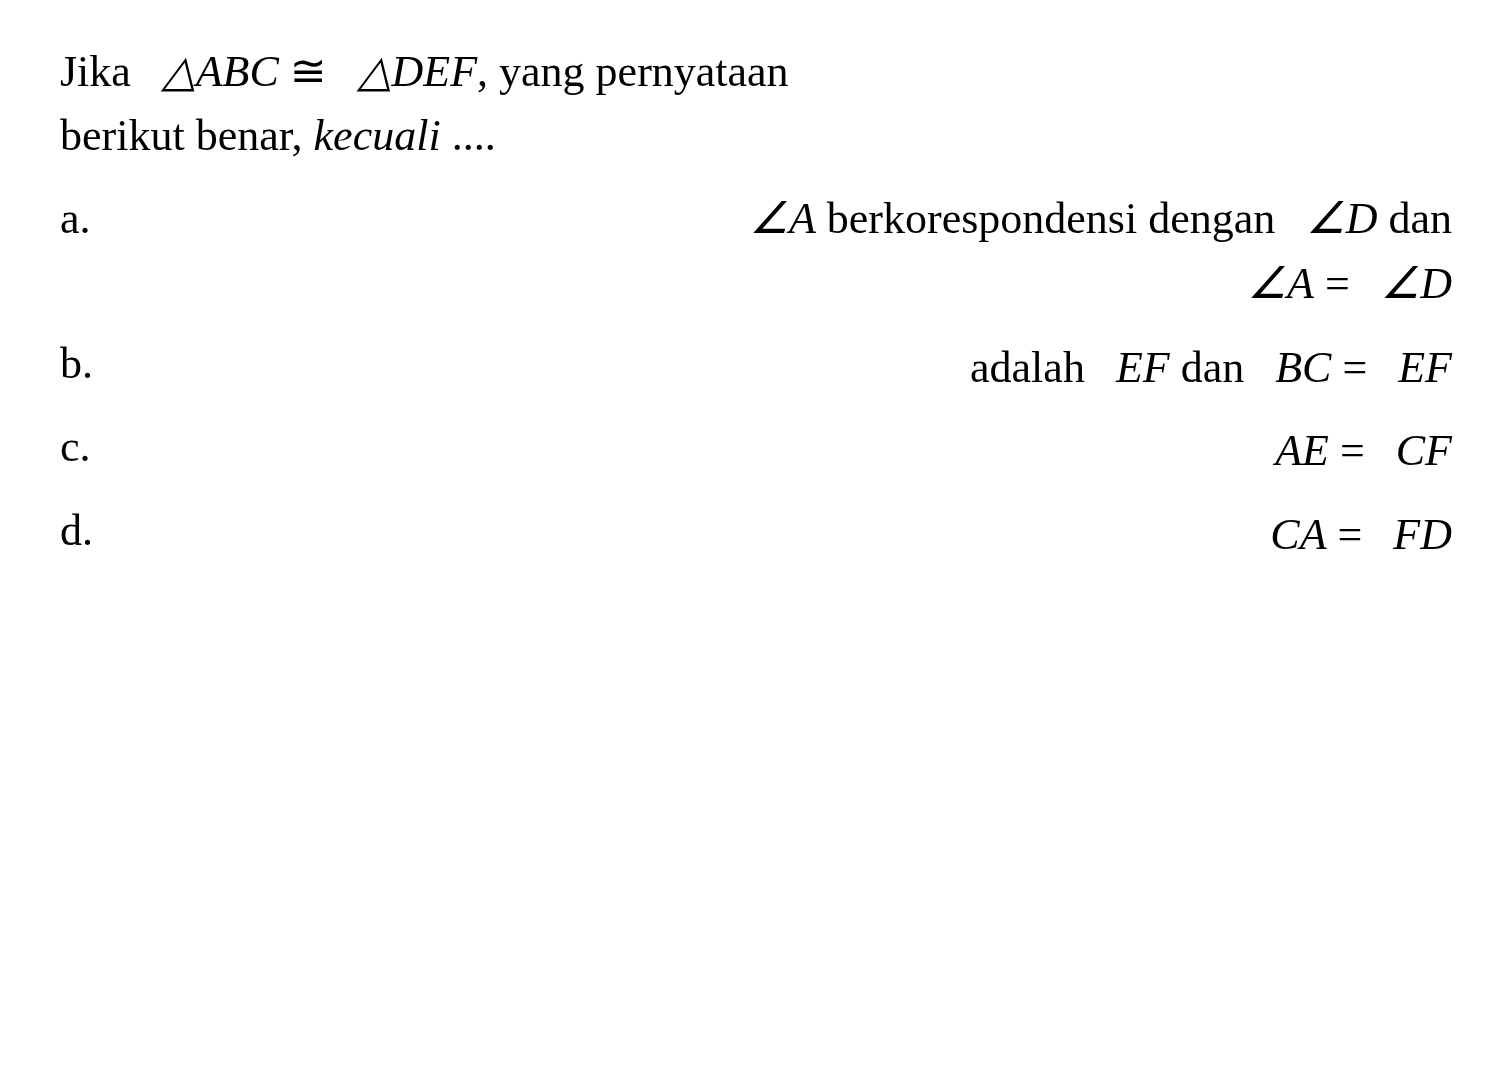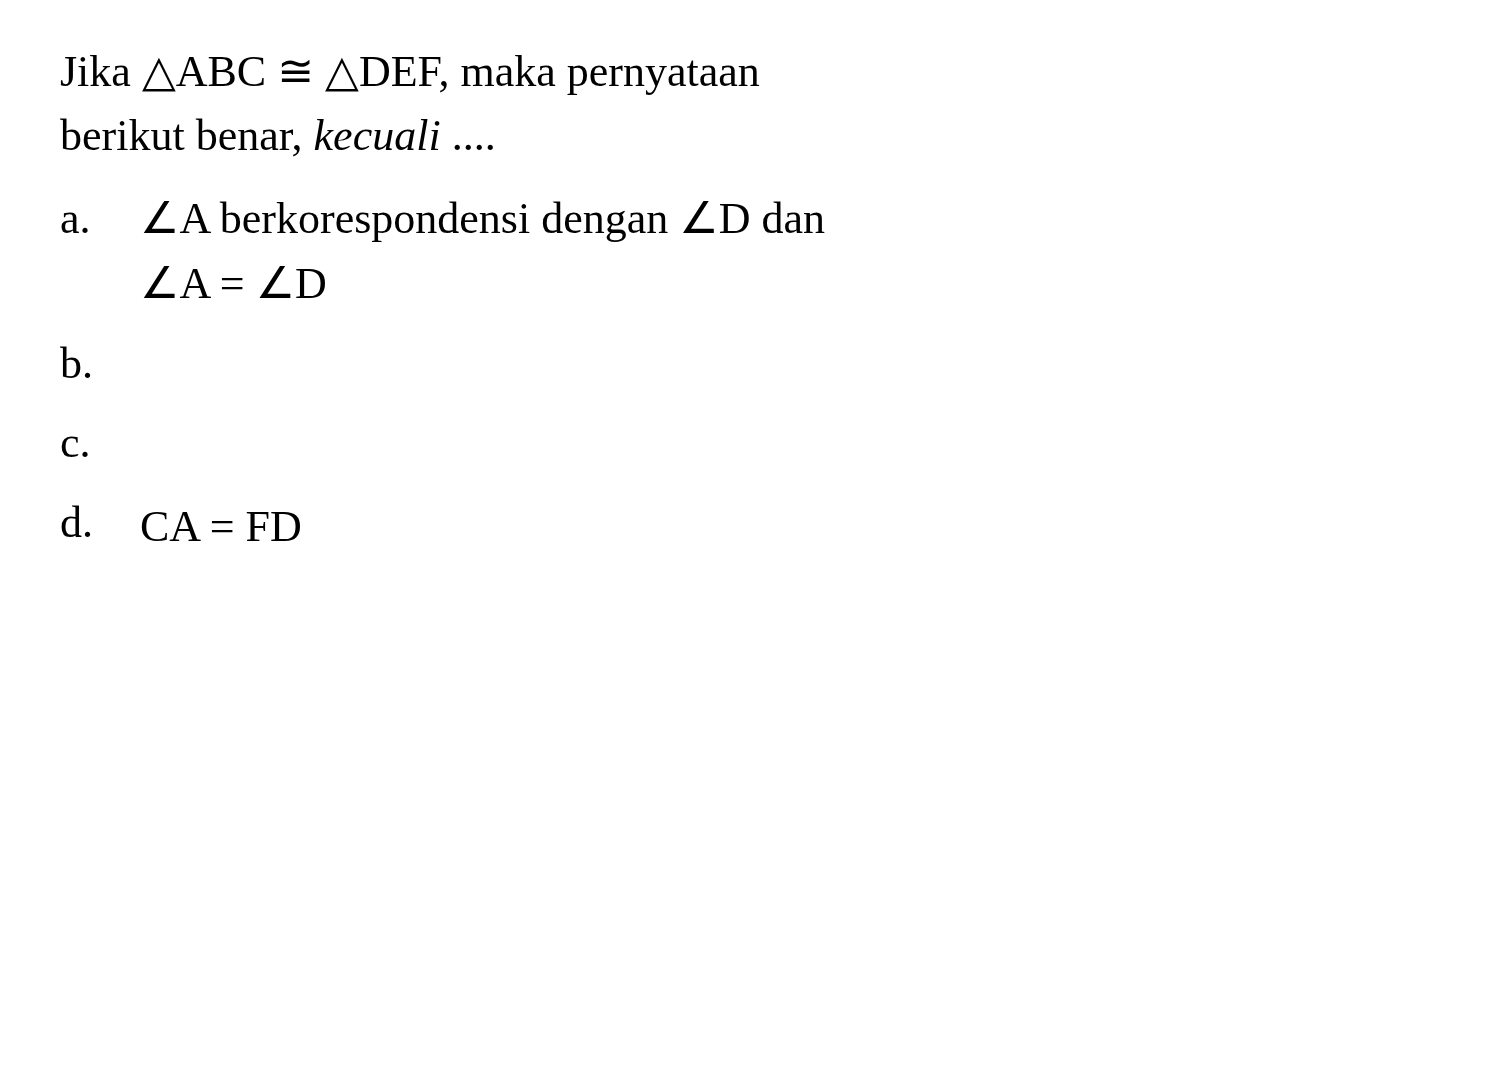--- a/index.html
+++ b/index.html
@@ -37,6 +37,8 @@
     }
 
     .math-italic {
+      font-style: italic;
+      margin-left: 20px;
     }
 
     .options {

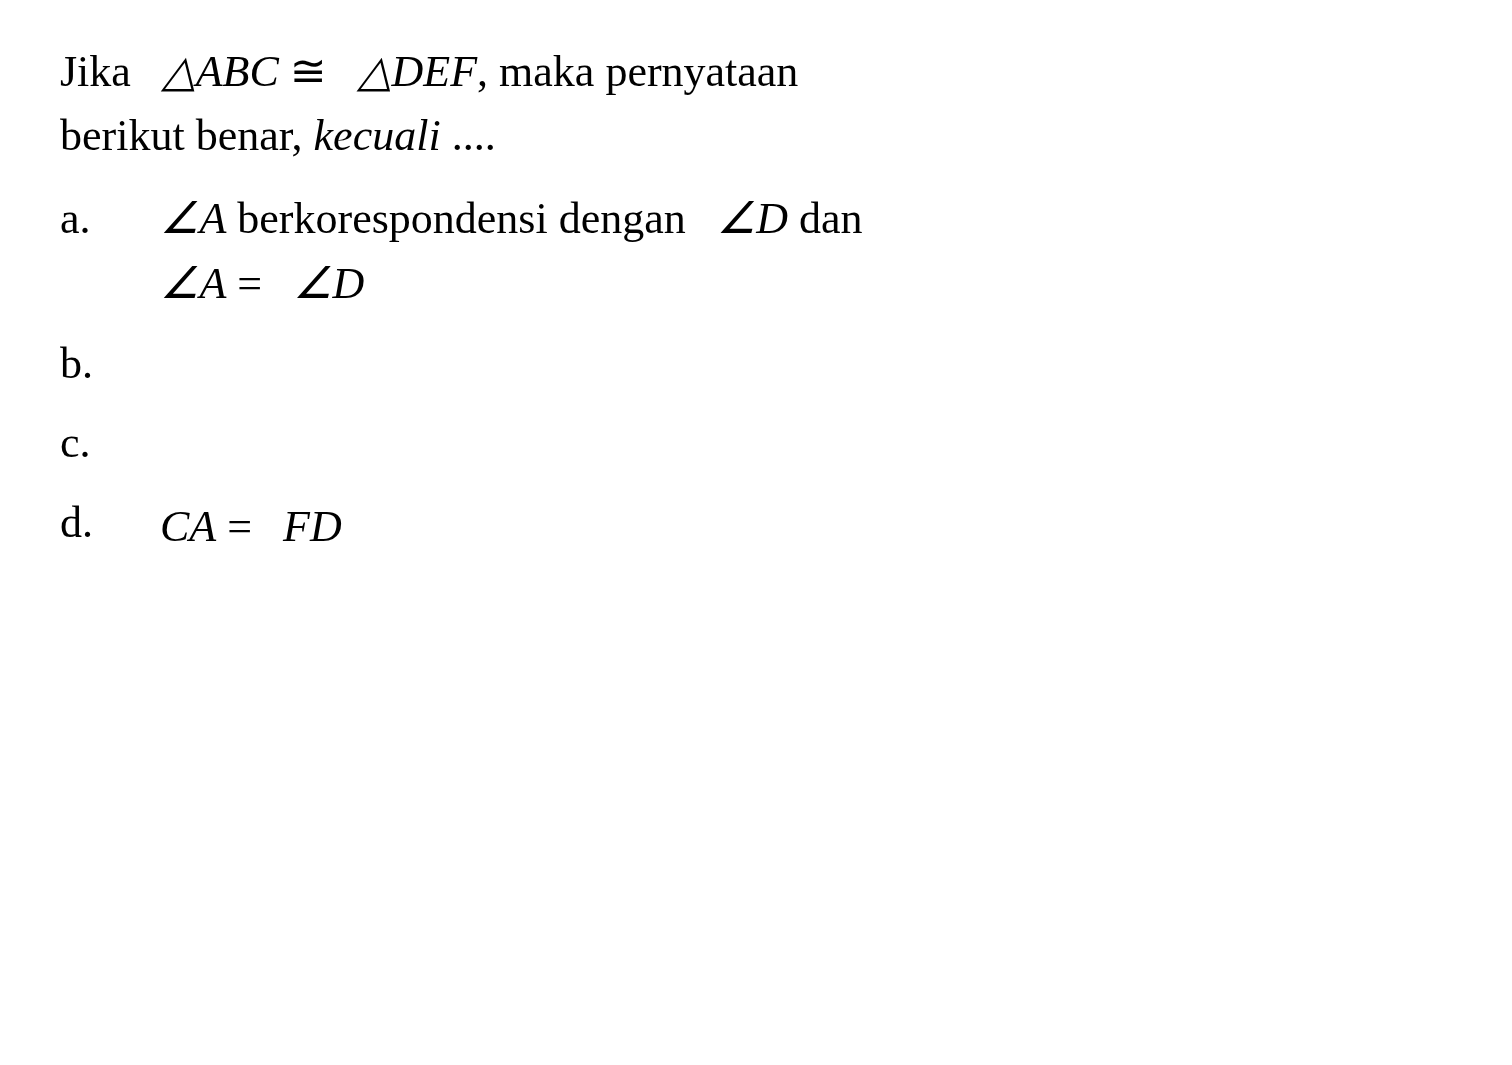--- a/index.html
+++ b/index.html
@@ -71,7 +71,7 @@
 
 <div class="content">
   <div class="question-text">
-    <span>Jika </span><span class="math-italic">△ABC</span><span> ≅ </span><span class="math-italic">△DEF</span><span>, maka pernyataan</span><br>
+    <span>Jika </span><span class="math-italic">△ABC</span><span> ≅ </span><span class="math-italic">△DEF</span><span>, yang pernyataan</span><br>
     <span>berikut benar, <span class="italic">kecuali</span> ....</span>
   </div>
 

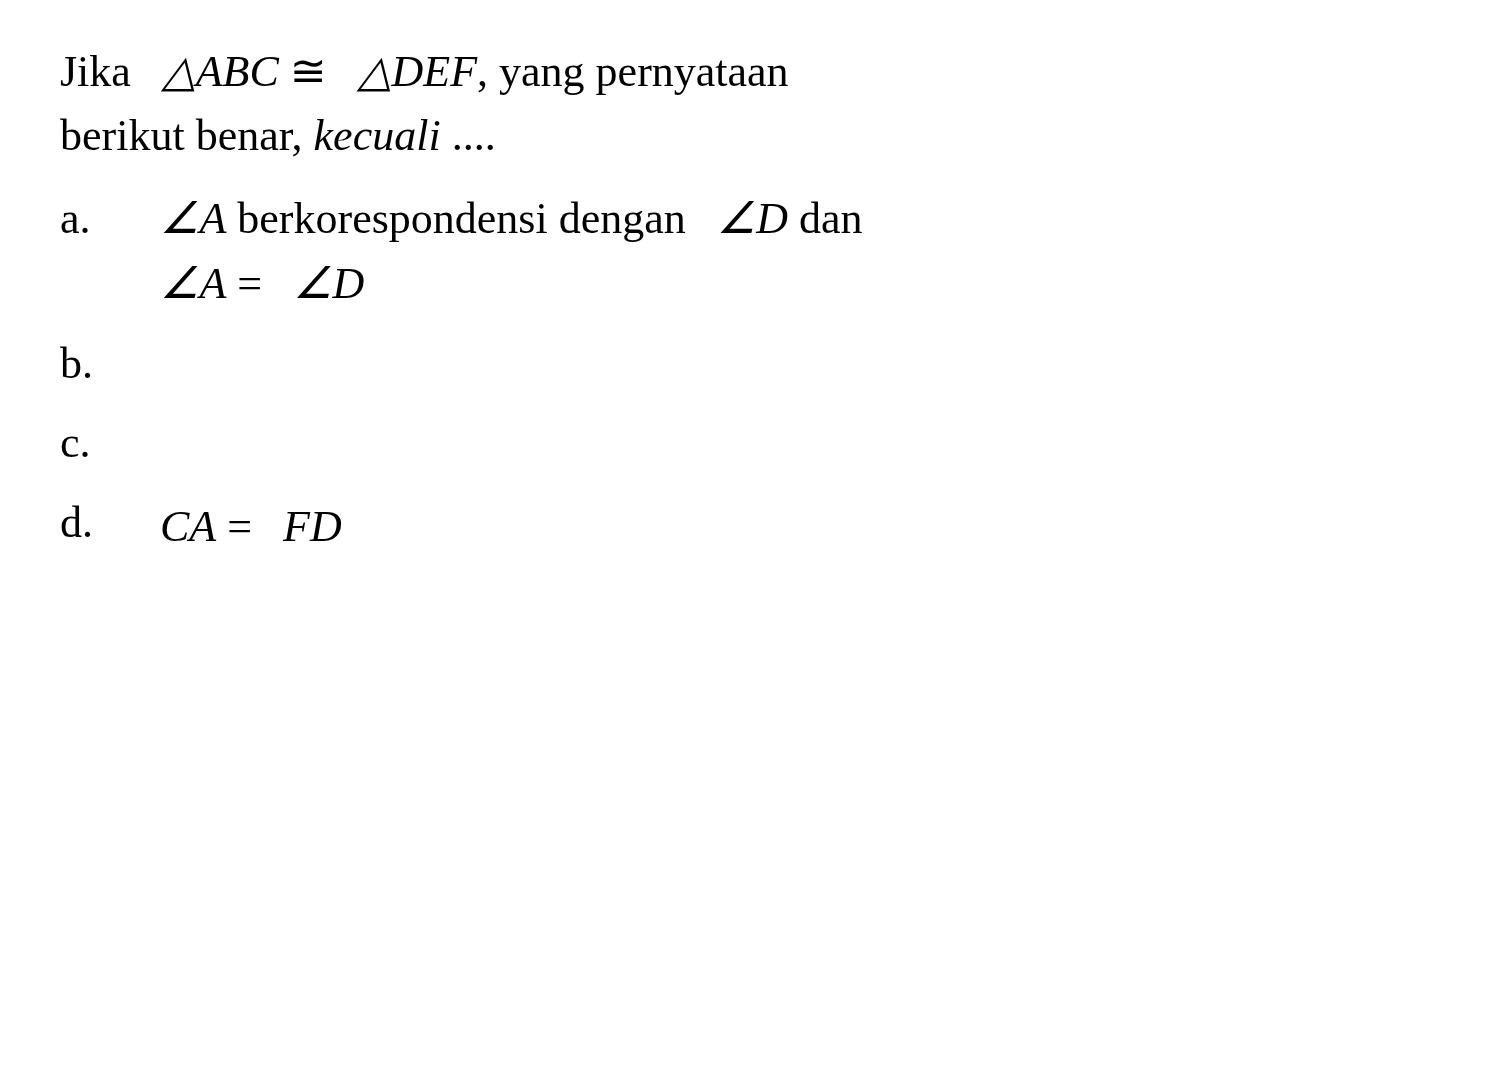--- a/index.html
+++ b/index.html
@@ -58,6 +58,7 @@
 
     .option-content {
       flex: 1;
+      text-align: right;
     }
 
     .option-line2 {

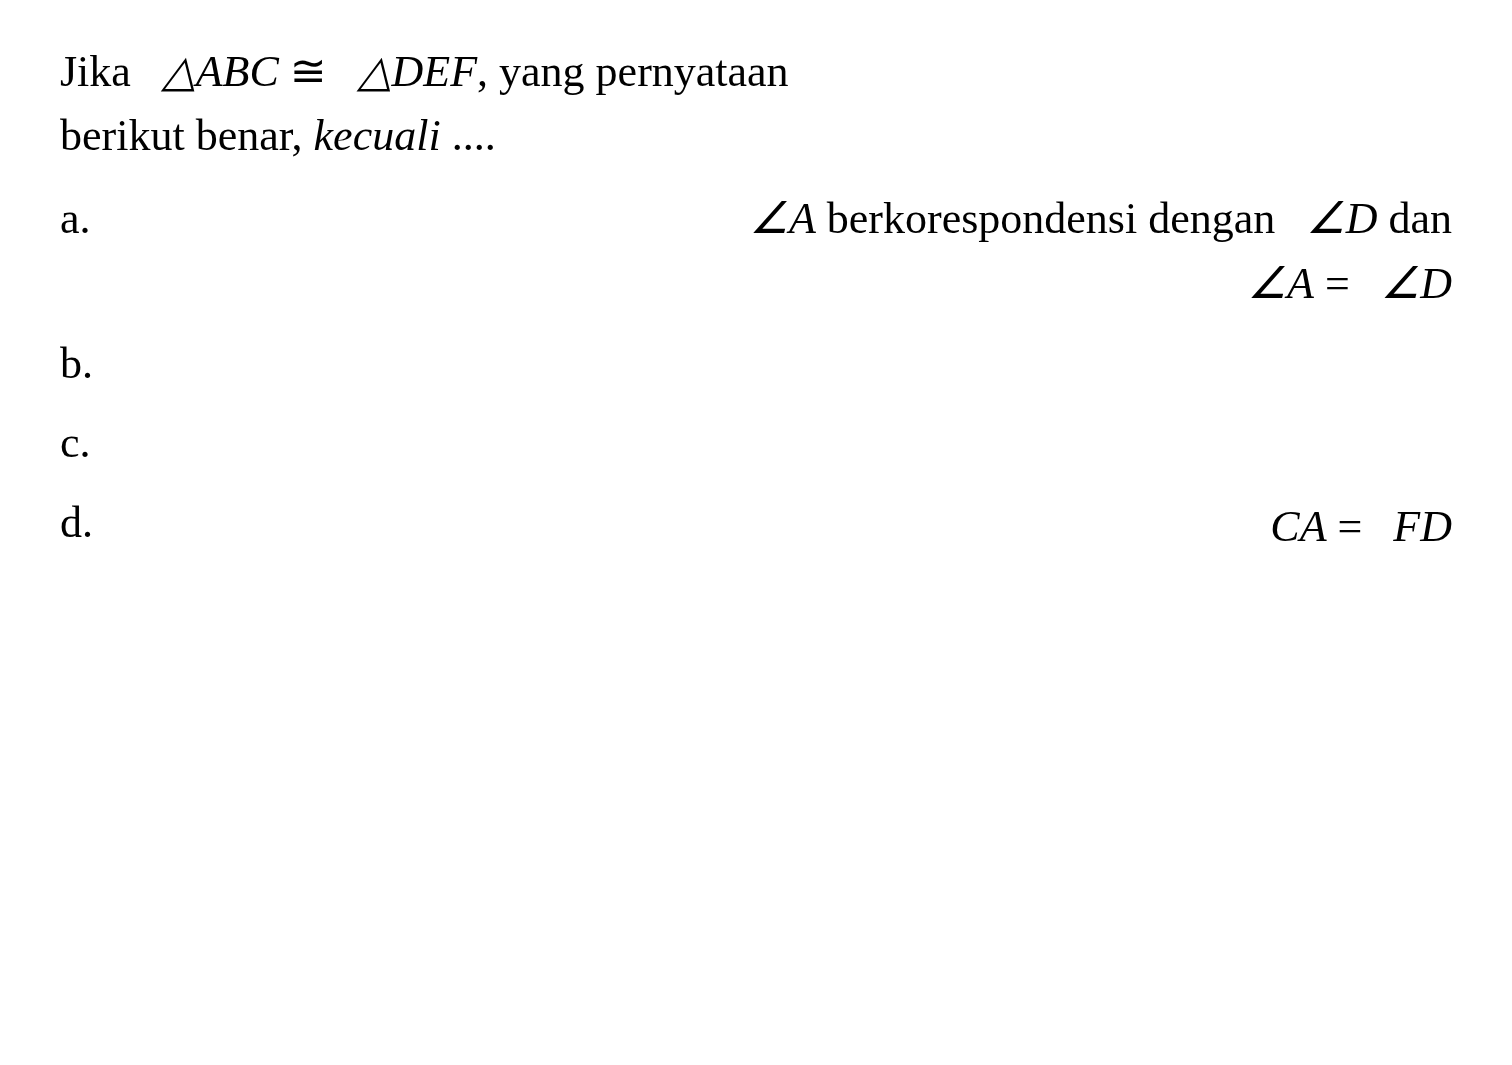--- a/index.html
+++ b/index.html
@@ -89,6 +89,7 @@
     <div class="option">
       <span class="option-label">b.</span>
       <div class="option-content">
+        <span class="option-line2">adalah <span class="math-italic">EF</span> dan <span class="math-italic">BC</span> = <span class="math-italic">EF</span></span>
       </div>
     </div>
 

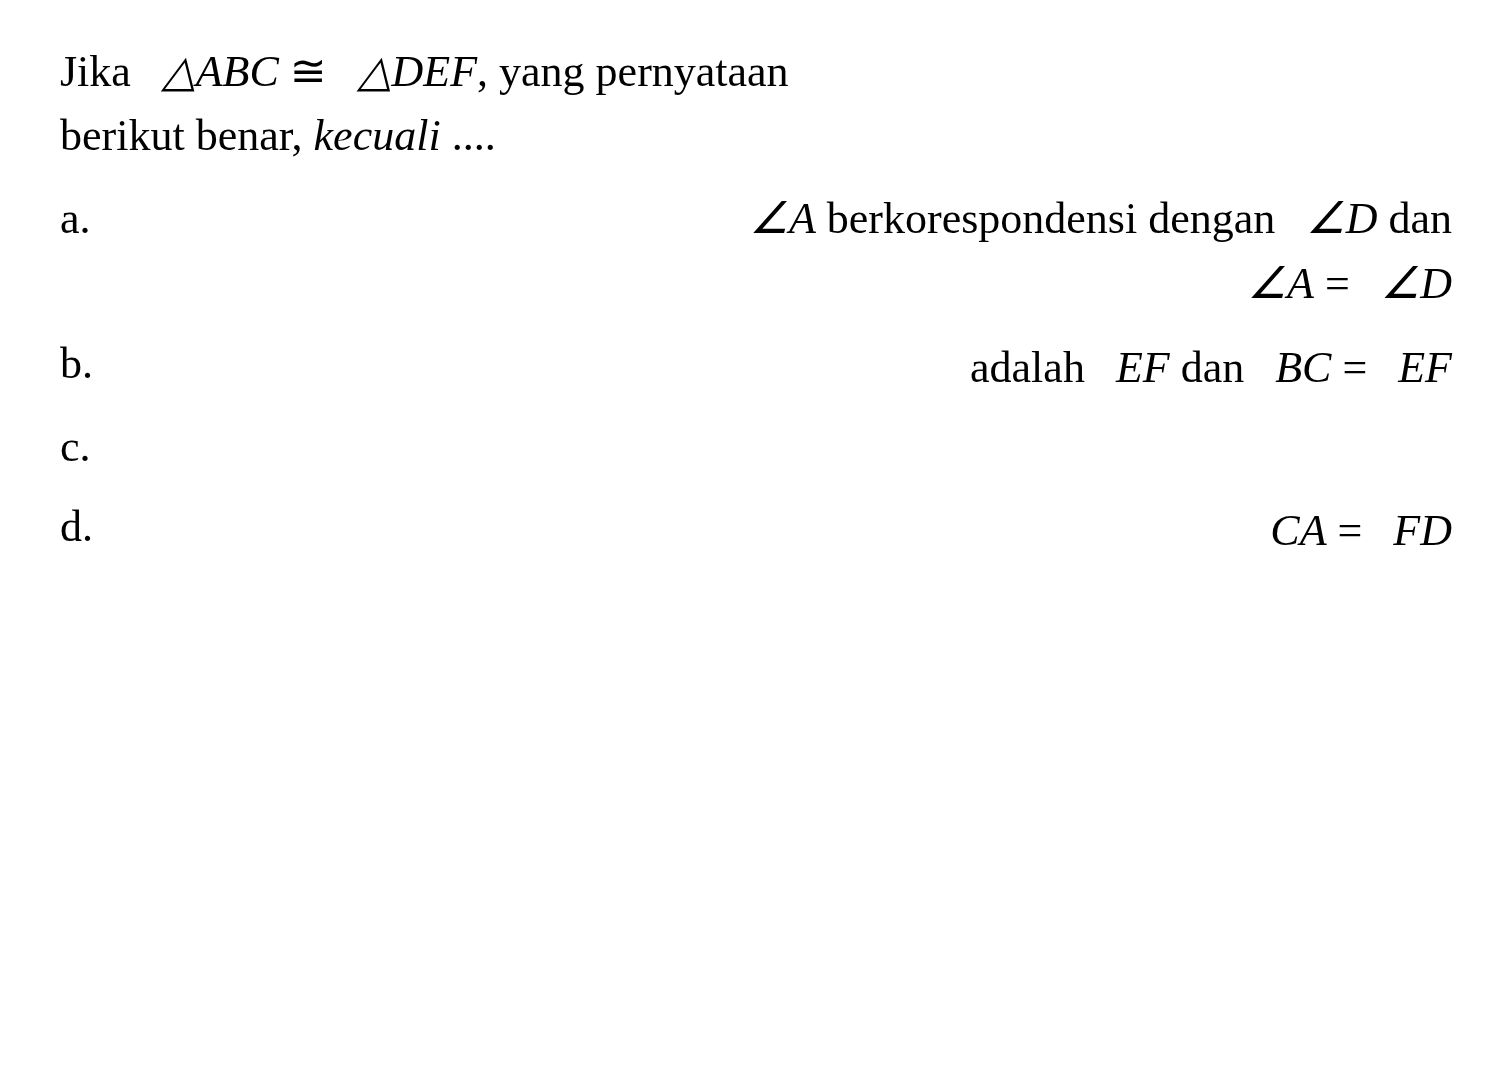--- a/index.html
+++ b/index.html
@@ -96,6 +96,7 @@
     <div class="option">
       <span class="option-label">c.</span>
       <div class="option-content">
+        <span class="option-line2"><span class="math-italic">AE</span> = <span class="math-italic">CF</span></span>
       </div>
     </div>
 

